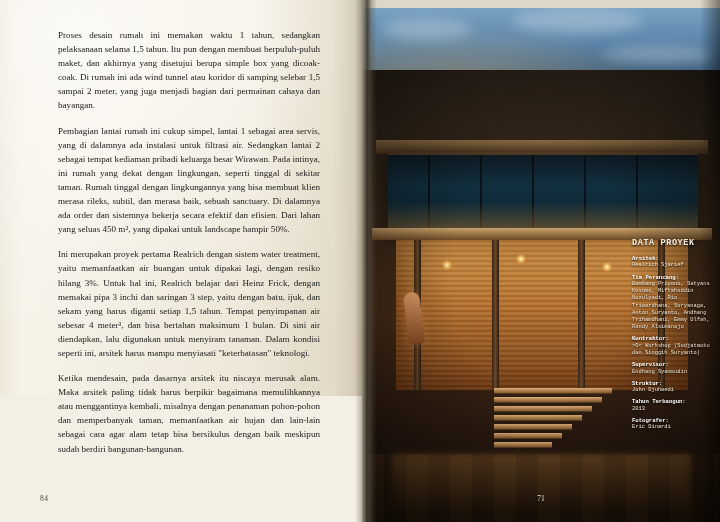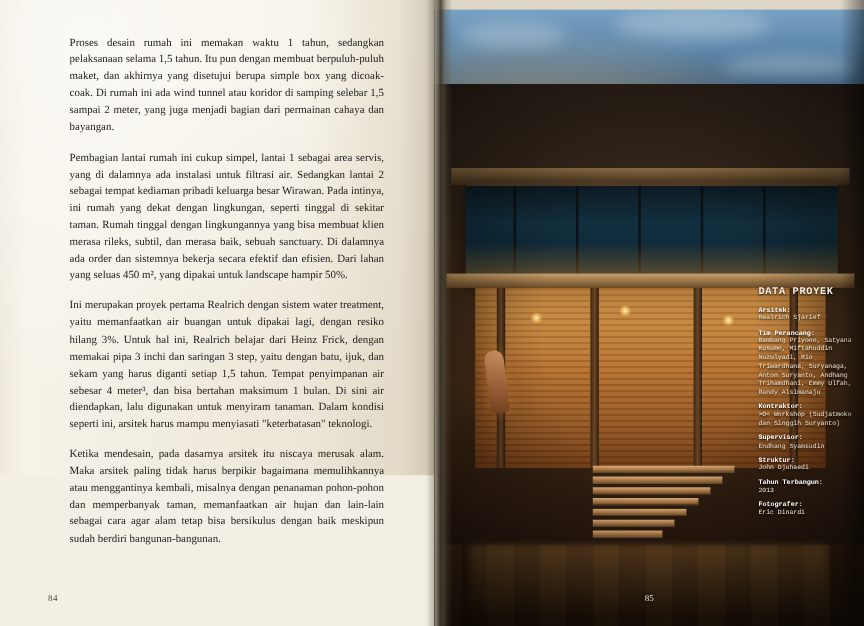--- a/index.html
+++ b/index.html
@@ -381,7 +381,7 @@
     </div>
   </div>
 
-  <div class="folio-right">85</div>
+  <div class="folio-right">71</div>
 
   <div class="gutter"></div>
   <div class="page-edge-shadow"></div>

